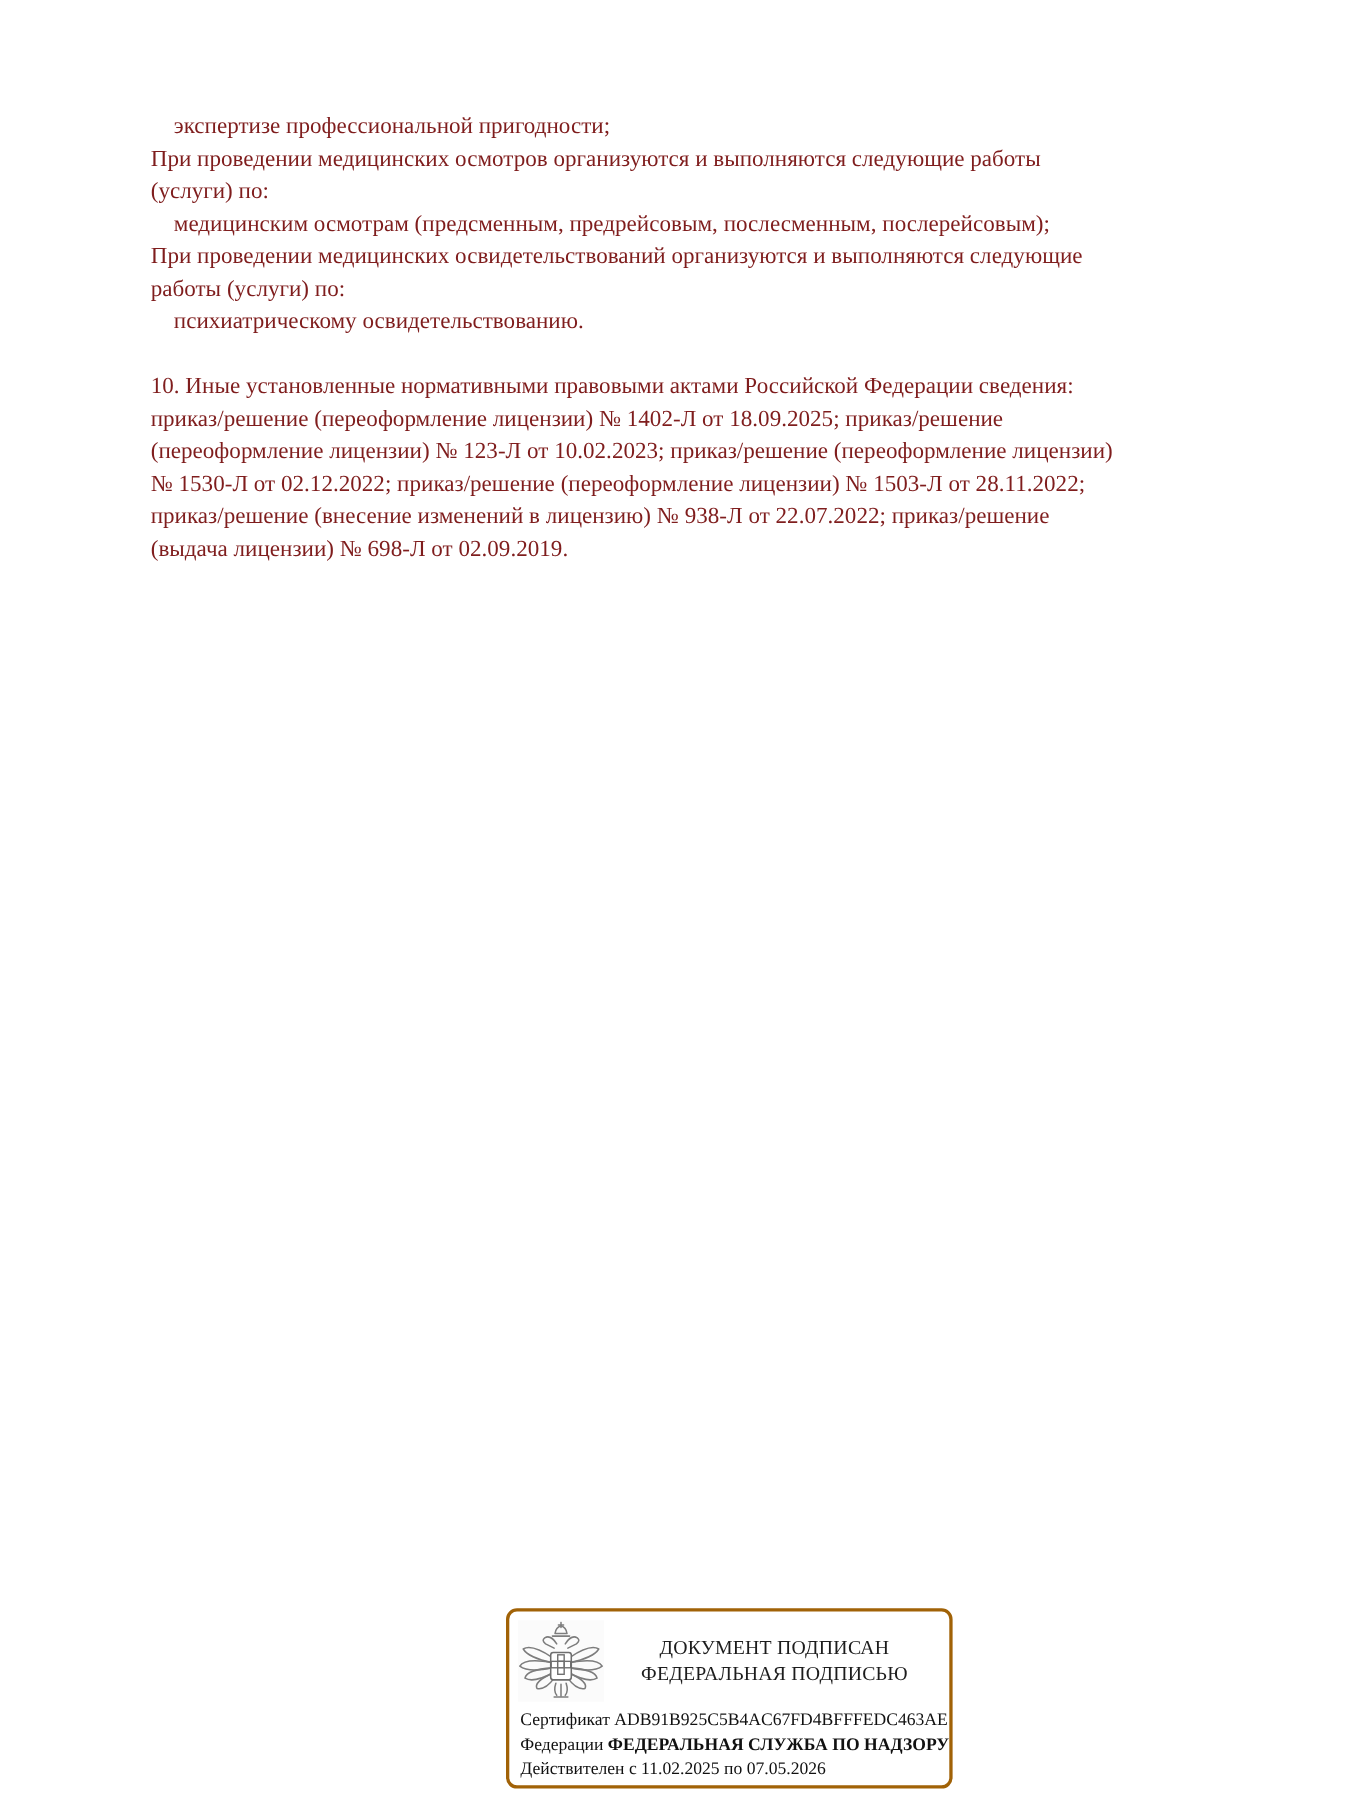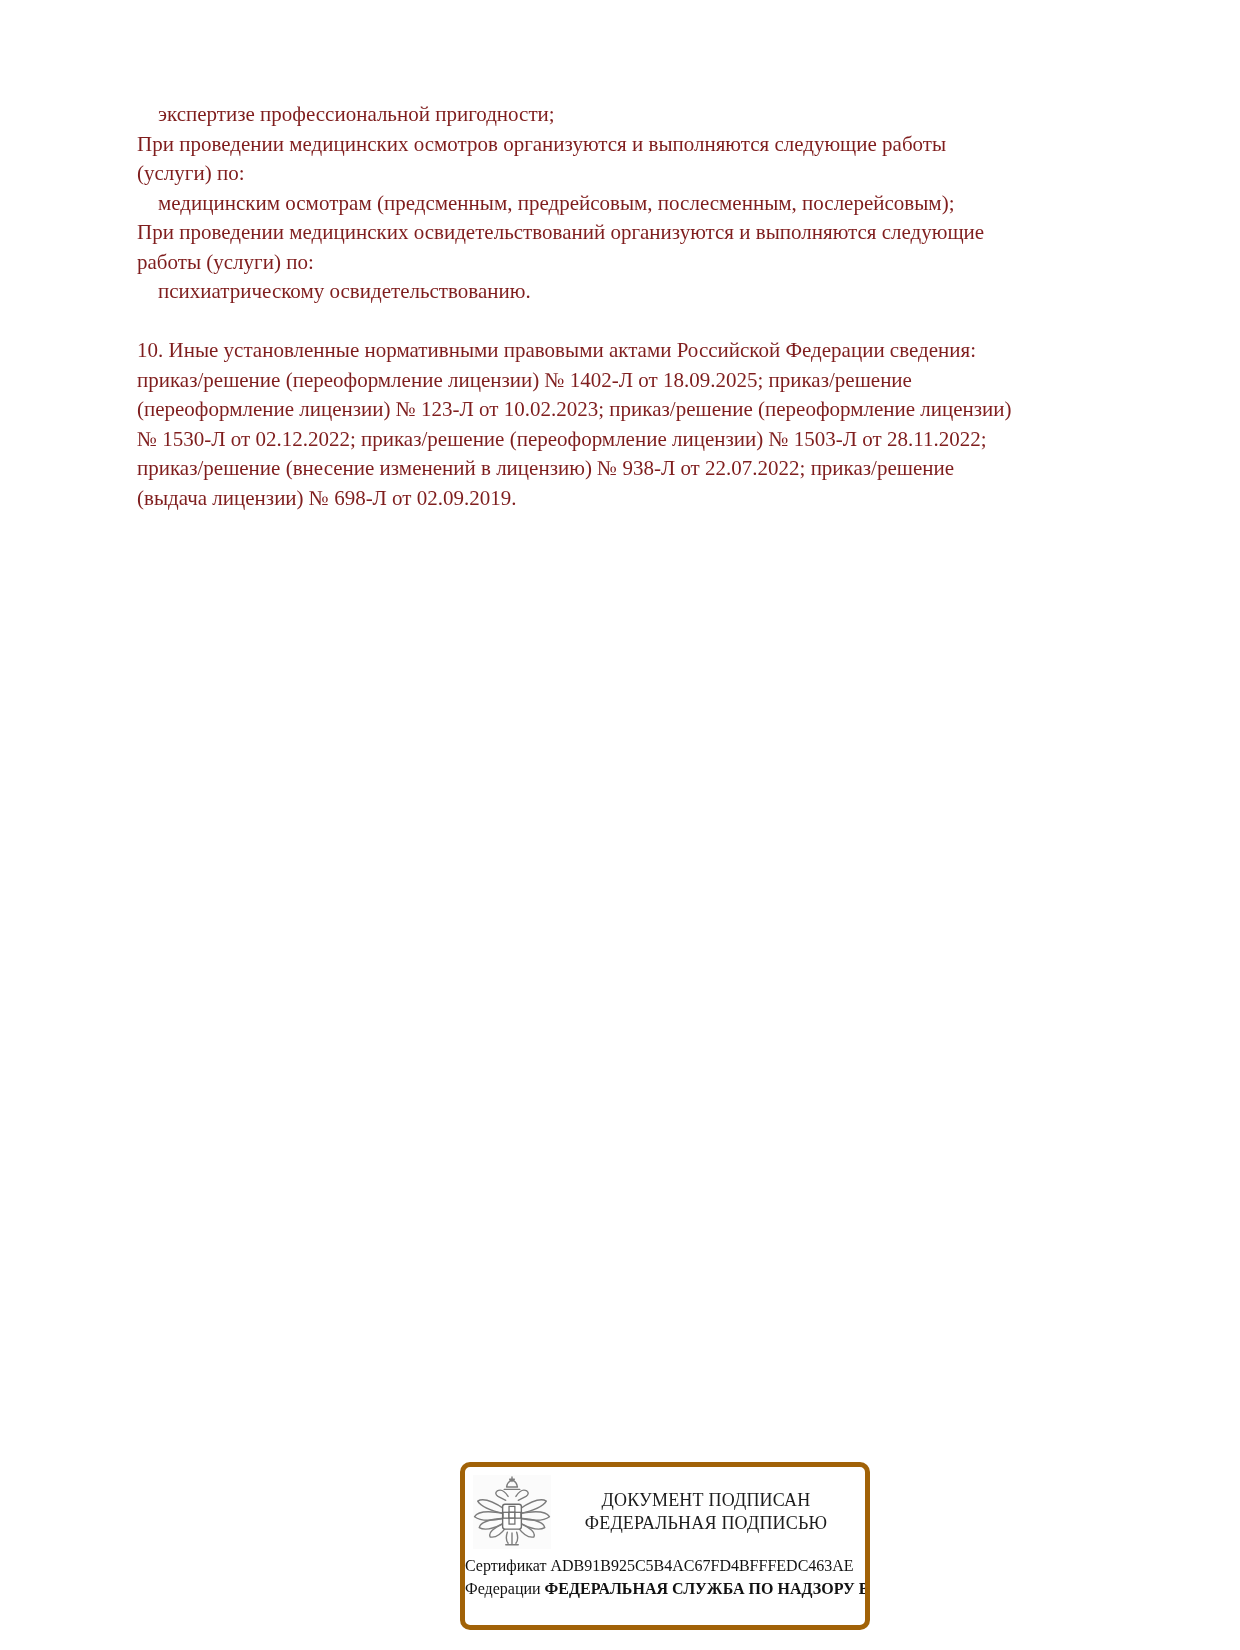--- a/index.html
+++ b/index.html
@@ -35,7 +35,7 @@
     top: 1462px;
     width: 400px;
     height: 158px;
-    border: 5px solid #a16207;
+    border: 3px solid #a16207;
     border-radius: 10px;
     background: #ffffff;
     overflow: hidden;

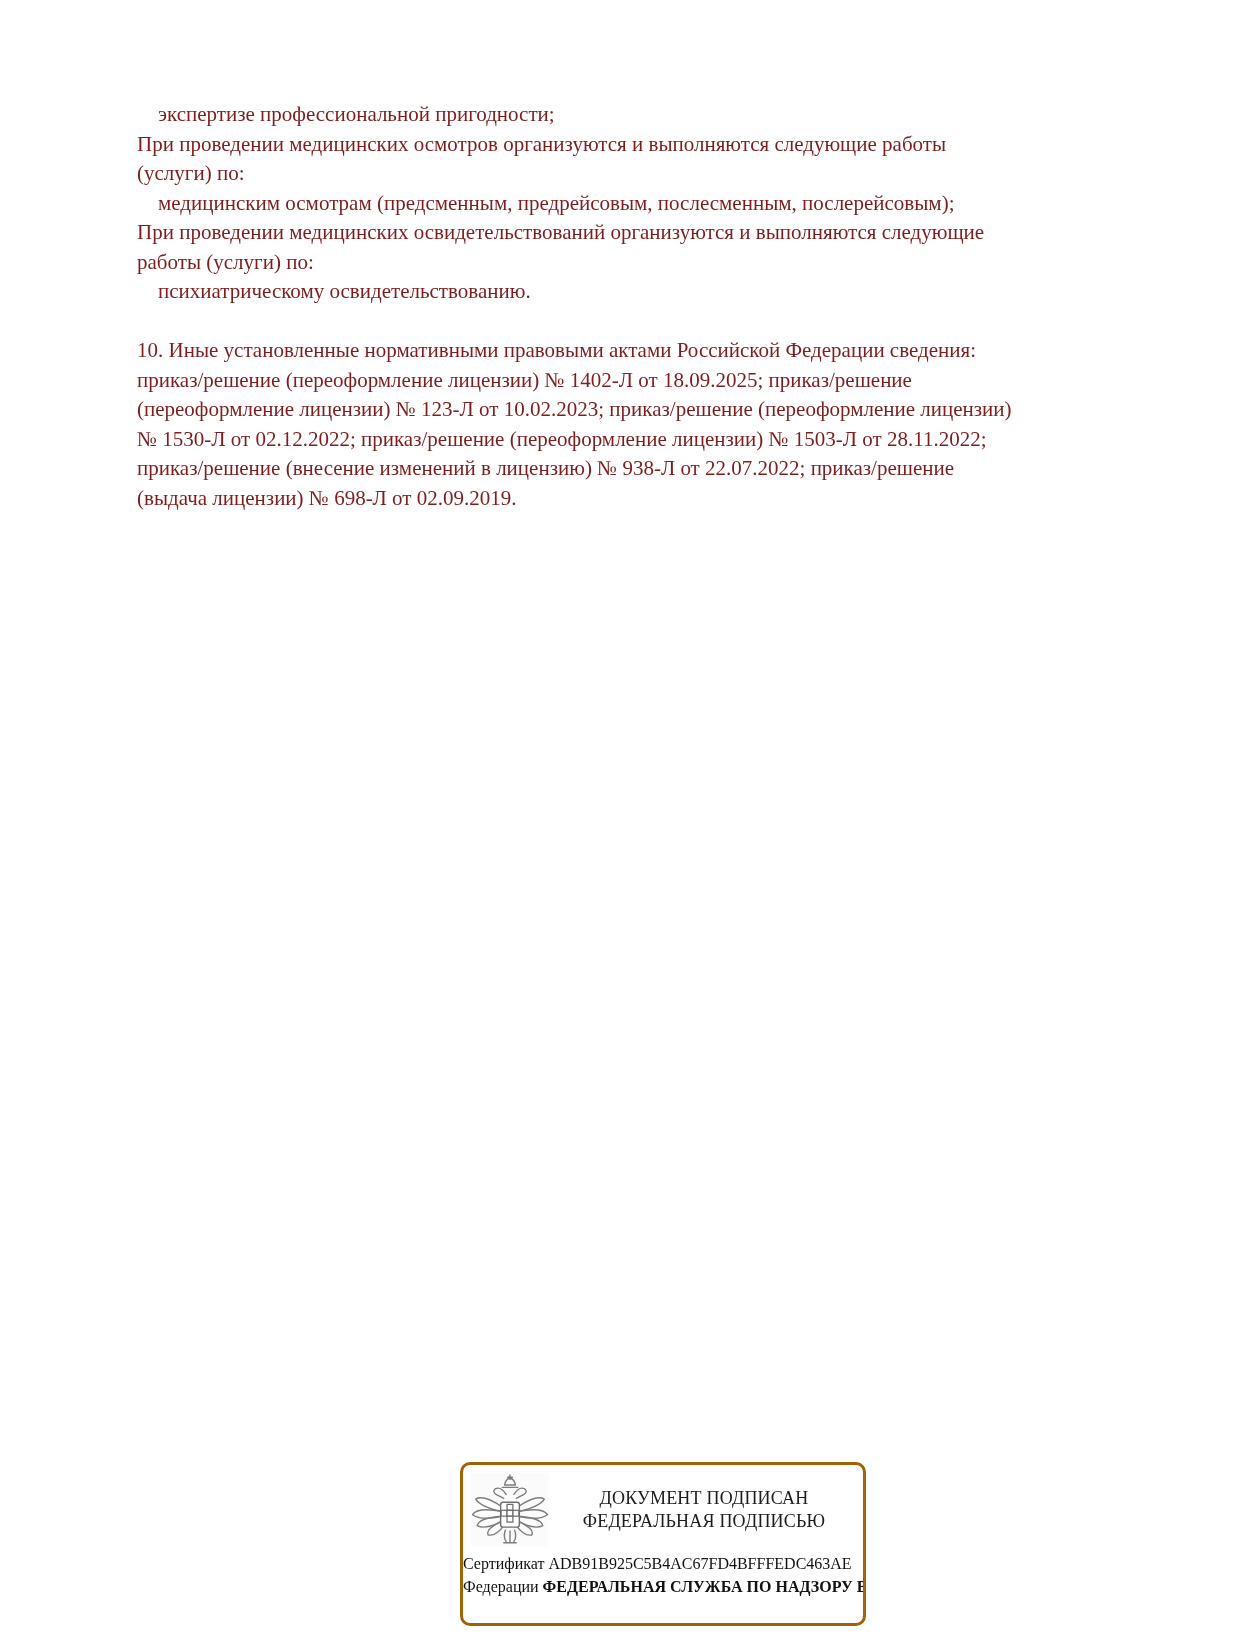--- a/index.html
+++ b/index.html
@@ -66,6 +66,7 @@
     padding-right: 4px;
   }
   .stamp-details {
+    padding-left: 10px;
     margin-top: 1px;
     font-size: 16px;
     line-height: 22.5px;

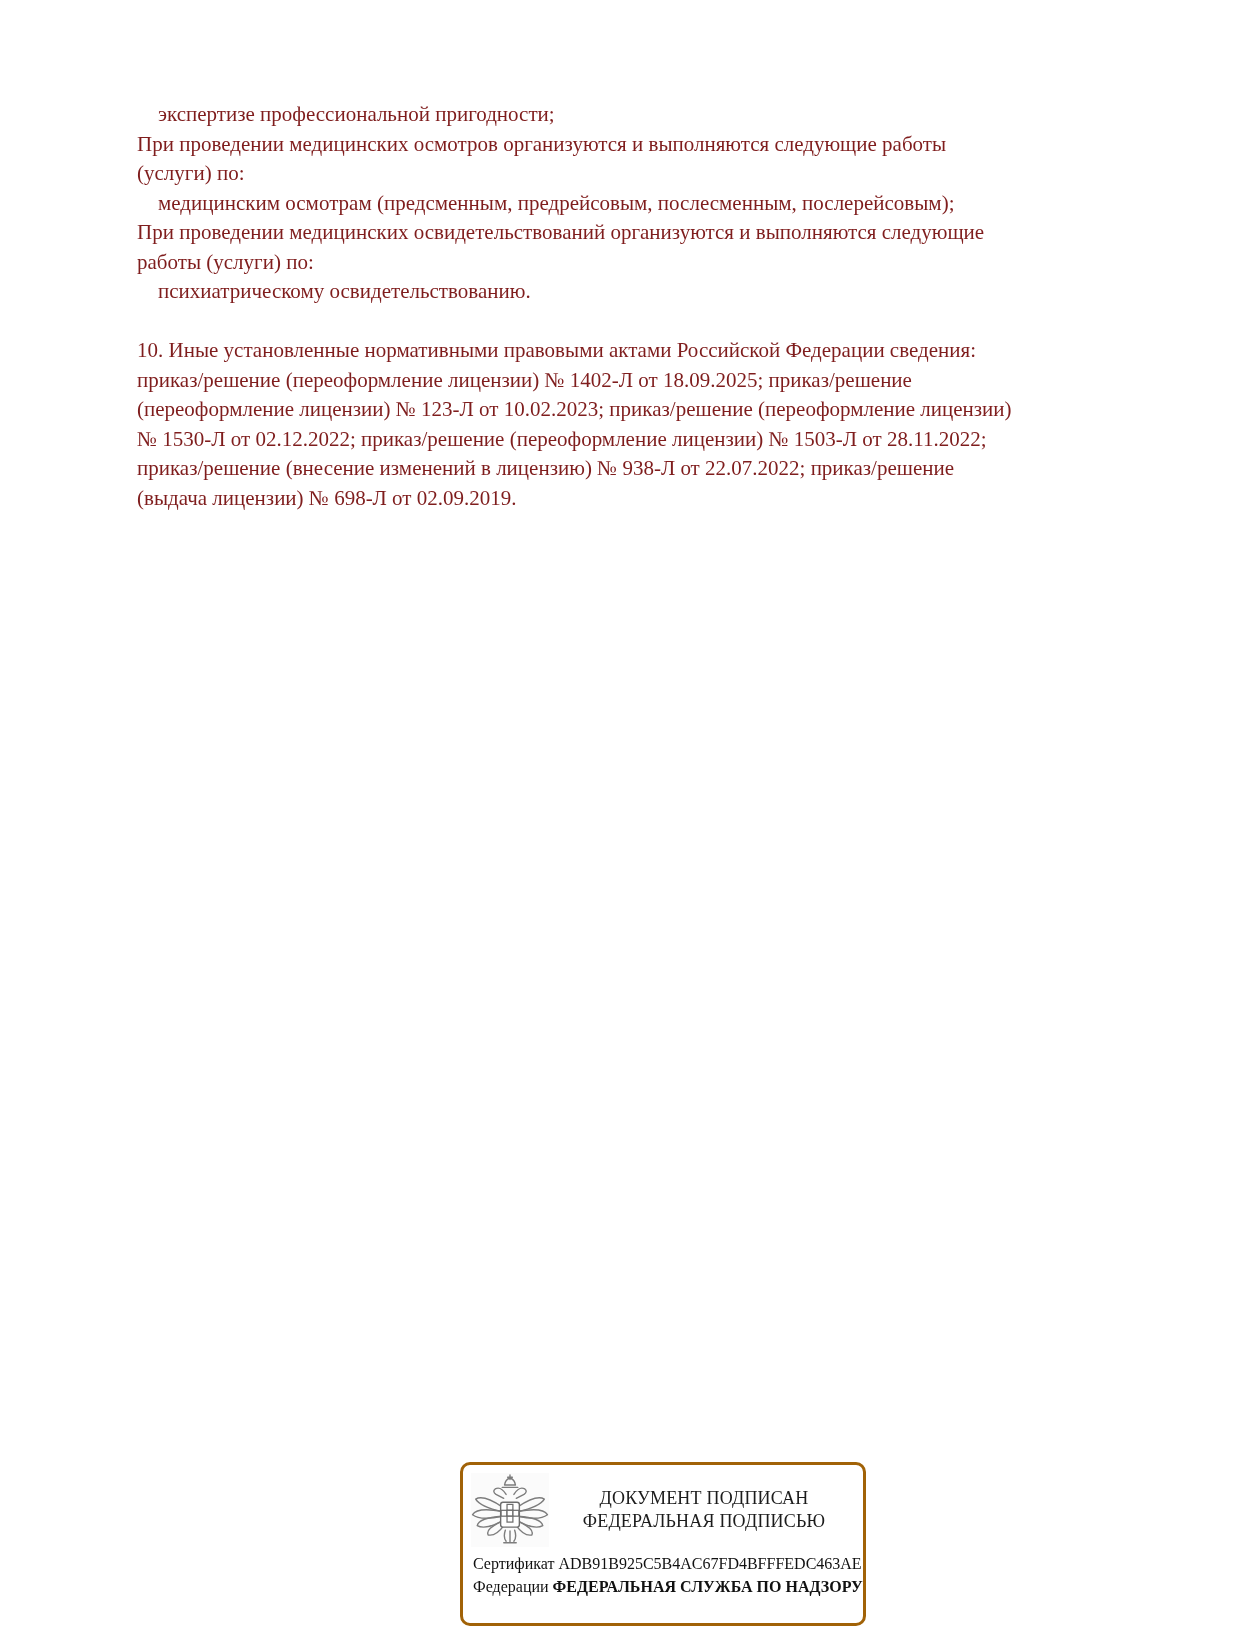--- a/index.html
+++ b/index.html
@@ -142,6 +142,9 @@
       <span>Федерации</span>
       <span class="owner-value">ФЕДЕРАЛЬНАЯ СЛУЖБА ПО НАДЗОРУ В СФЕРЕ</span>
     </div>
+    <div class="detail-line">
+      <span>Действителен с 11.02.2025 по 07.05.2026</span>
+    </div>
   </div>
 </div>
 

